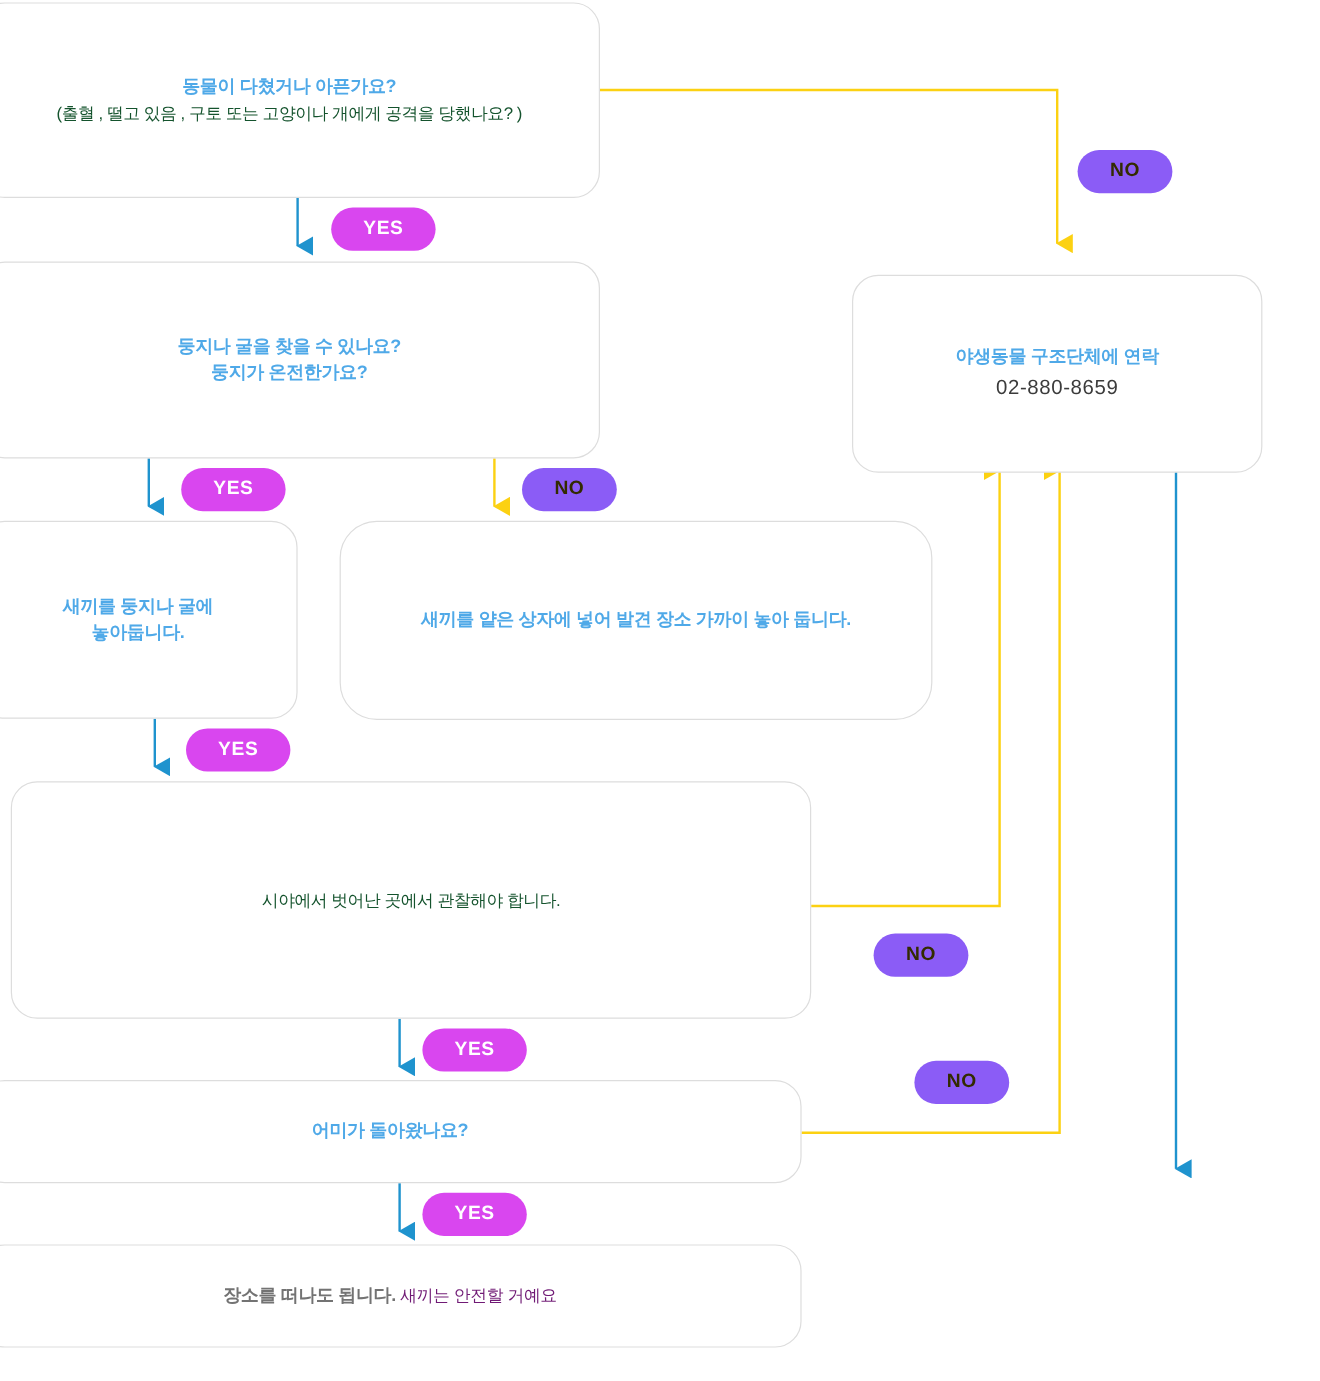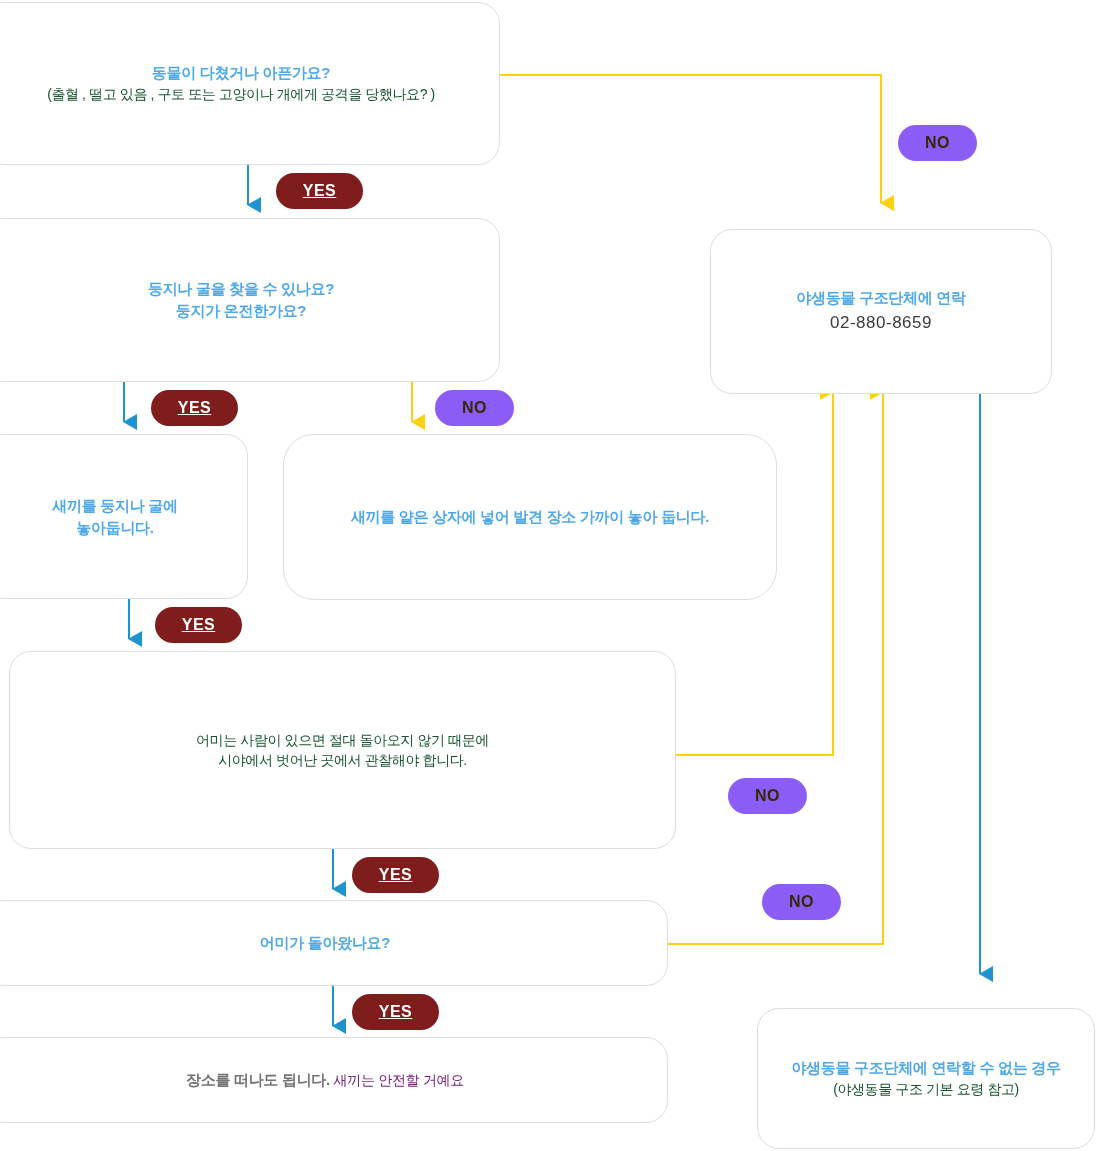--- a/index.html
+++ b/index.html
@@ -71,7 +71,7 @@
     letter-spacing:0.5px;
     user-select:none;
   }
-  .pill-yes{ background:#7f1d1d; color:#ffffff;text-decoration:underline; }
+  .pill-yes{ background:#d946ef; color:#ffffff; }
   .pill-no{ background:#8b5cf6; color:#332b00; }
 </style>
 </head>

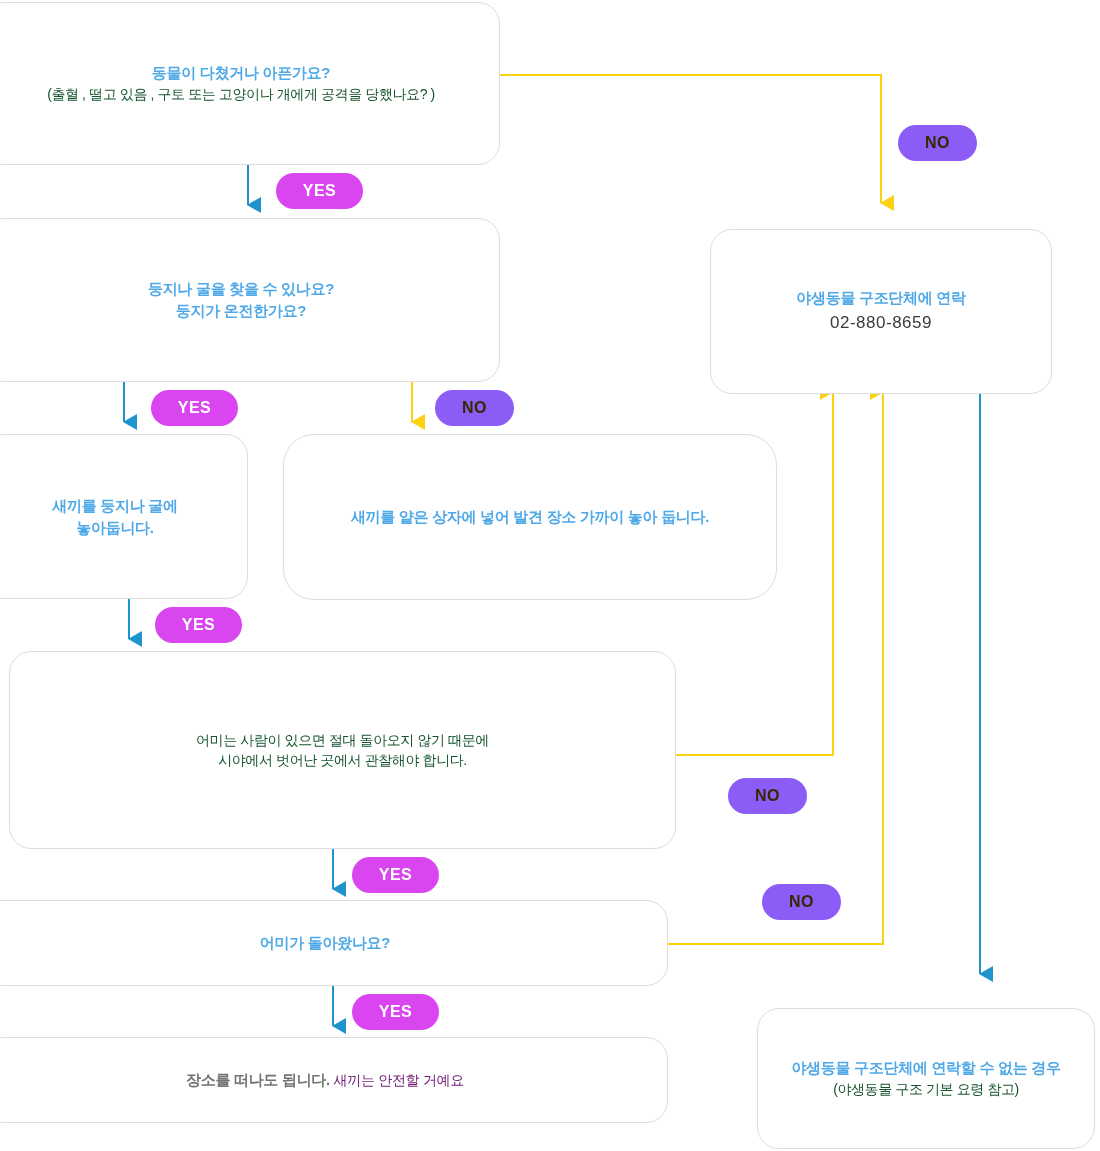--- a/index.html
+++ b/index.html
@@ -158,7 +158,6 @@
   </div>
 
   <div class="node" style="left:9px;top:651px;width:667px;height:198px;">
-    <div class="t-sub">어미는 사람이 있으면 절대 돌아오지 않기 때문에</div>
     <div class="t-sub">시야에서 벗어난 곳에서 관찰해야 합니다.</div>
   </div>
 

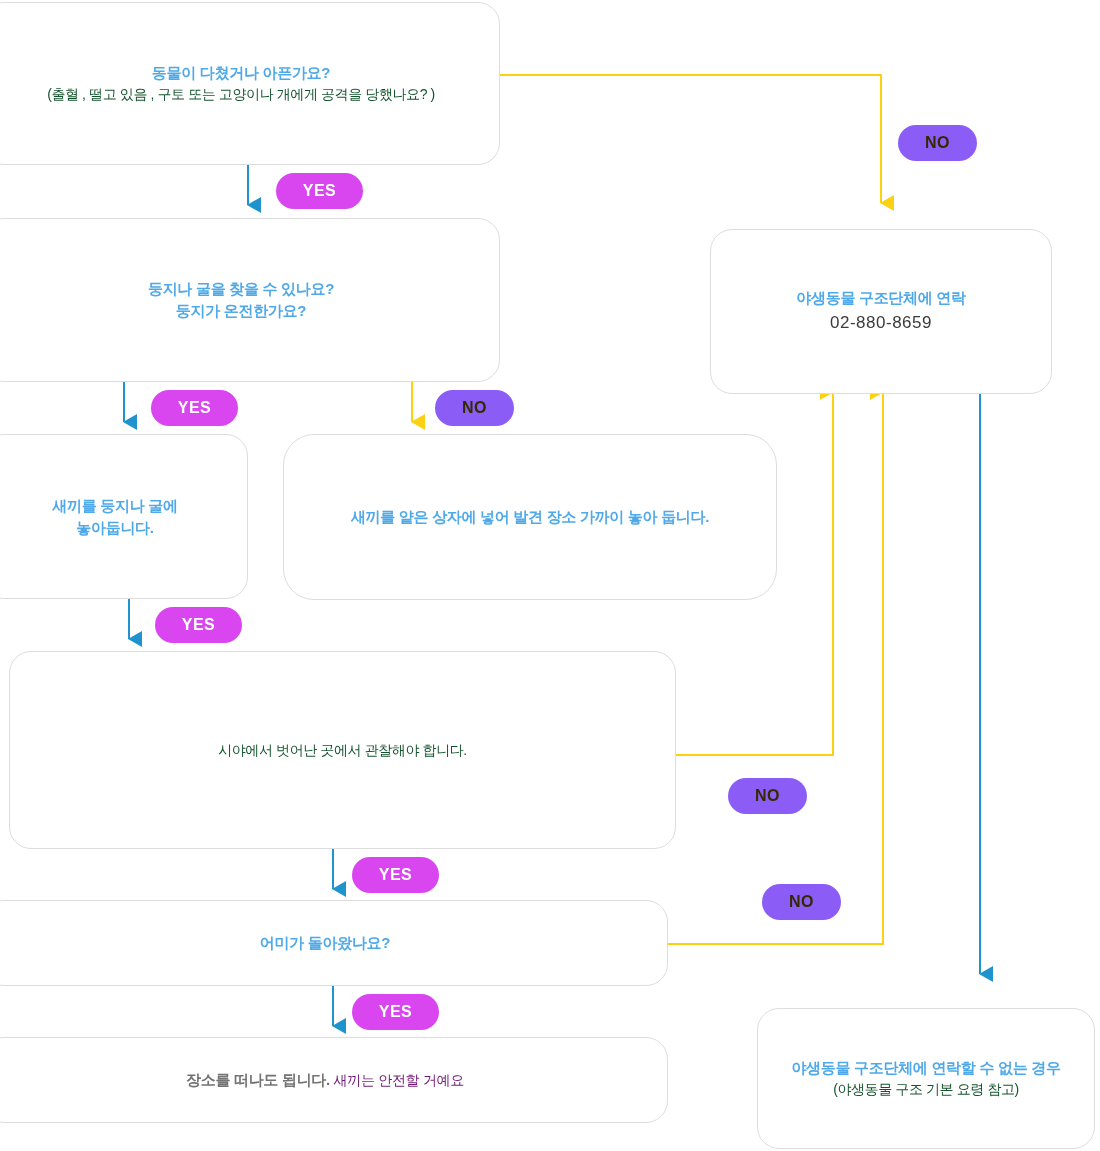--- a/index.html
+++ b/index.html
@@ -171,10 +171,6 @@
     </div>
   </div>
 
-  <div class="node" style="left:757px;top:1008px;width:338px;height:141px;">
-    <div class="t-head">야생동물 구조단체에 연락할 수 없는 경우</div>
-    <div class="t-sub">(야생동물 구조 기본 요령 참고)</div>
-  </div>
 
   <div class="pill pill-yes" style="left:276px;top:173px;width:87px;">YES</div>
 

